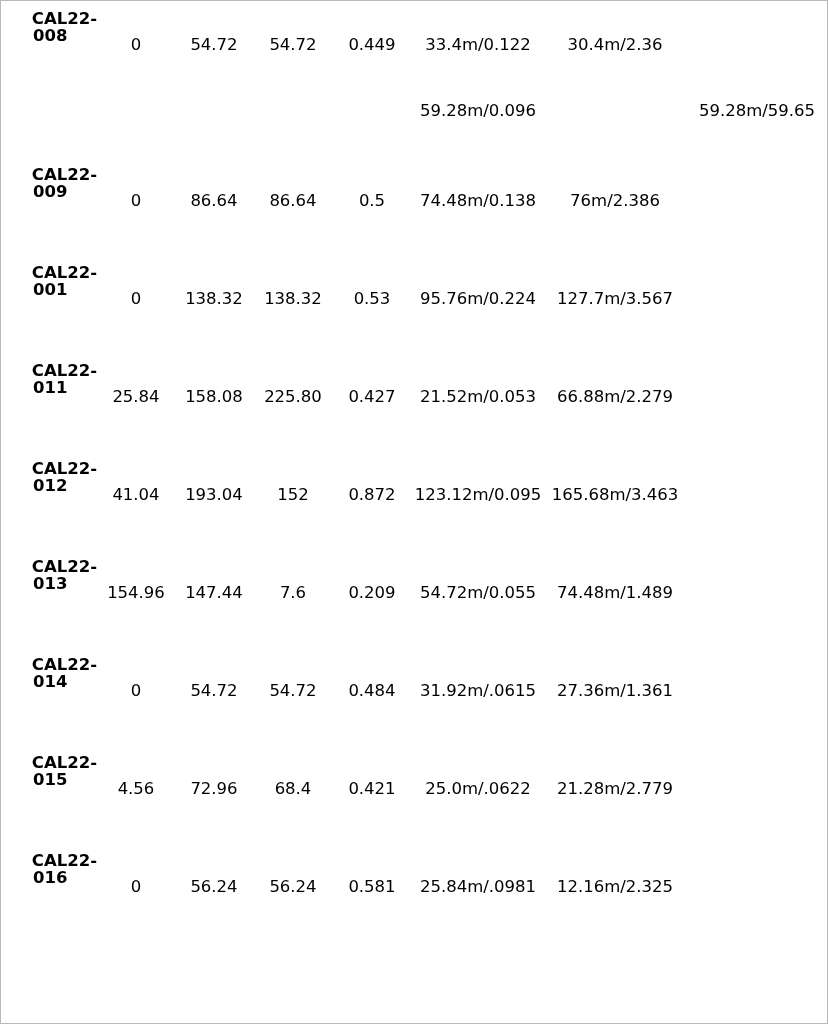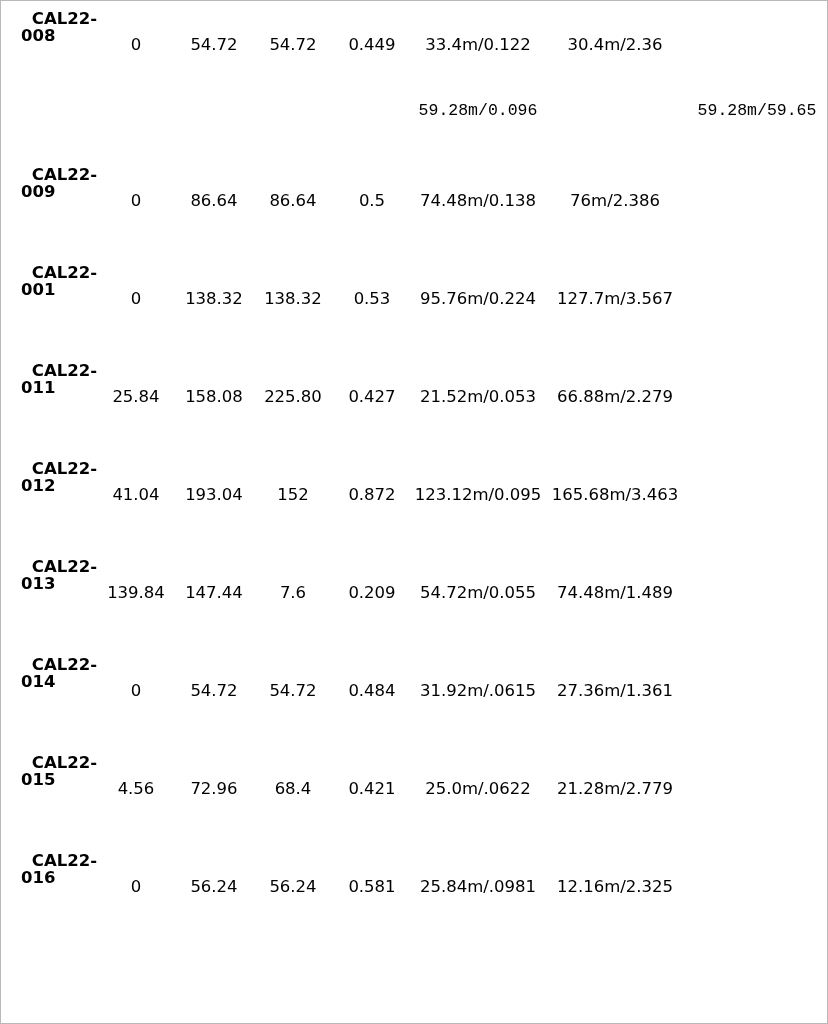--- a/index.html
+++ b/index.html
@@ -60,7 +60,7 @@
   td.id-cell .id-line2 {
     display: block;
     text-align: left;
-    padding-left: 20px;
+    padding-left: 32px;
   }
   tr.main-row td {
     height: 54px;

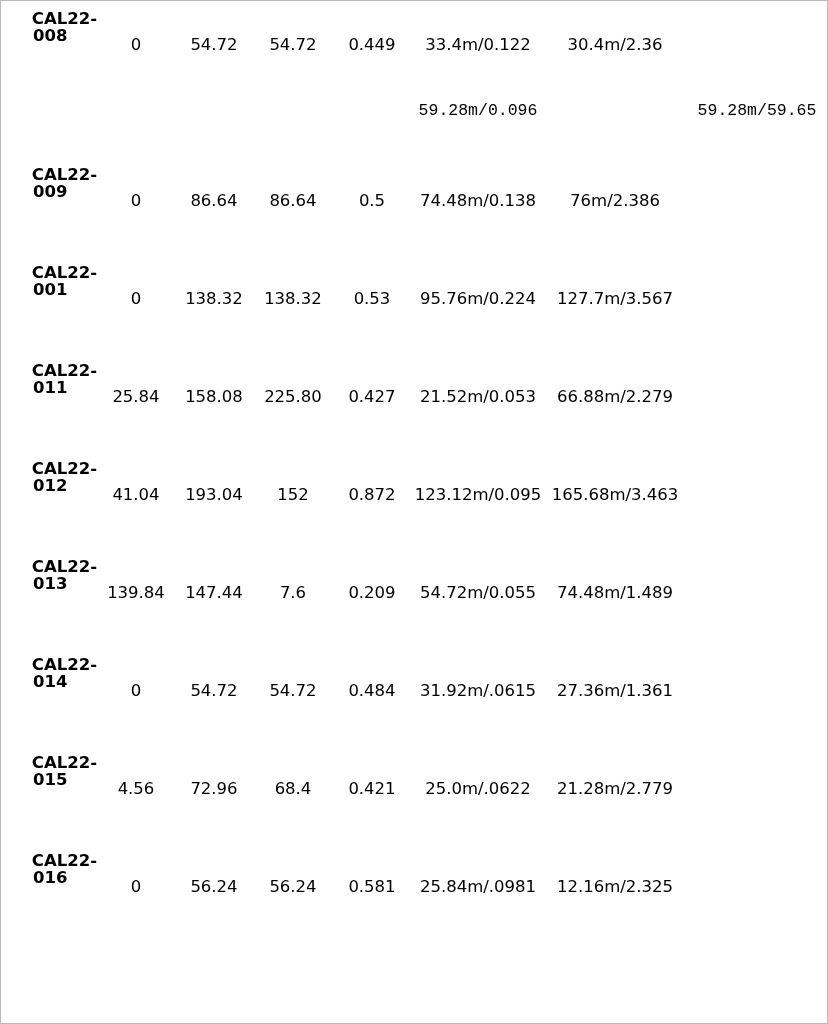--- a/index.html
+++ b/index.html
@@ -72,7 +72,6 @@
   tr.extra-row td {
     height: 46px;
     padding-top: 12px;
-    font-family: Liberation Mono, monospace;
   }
   tr.spacer-row td {
     height: 18px;

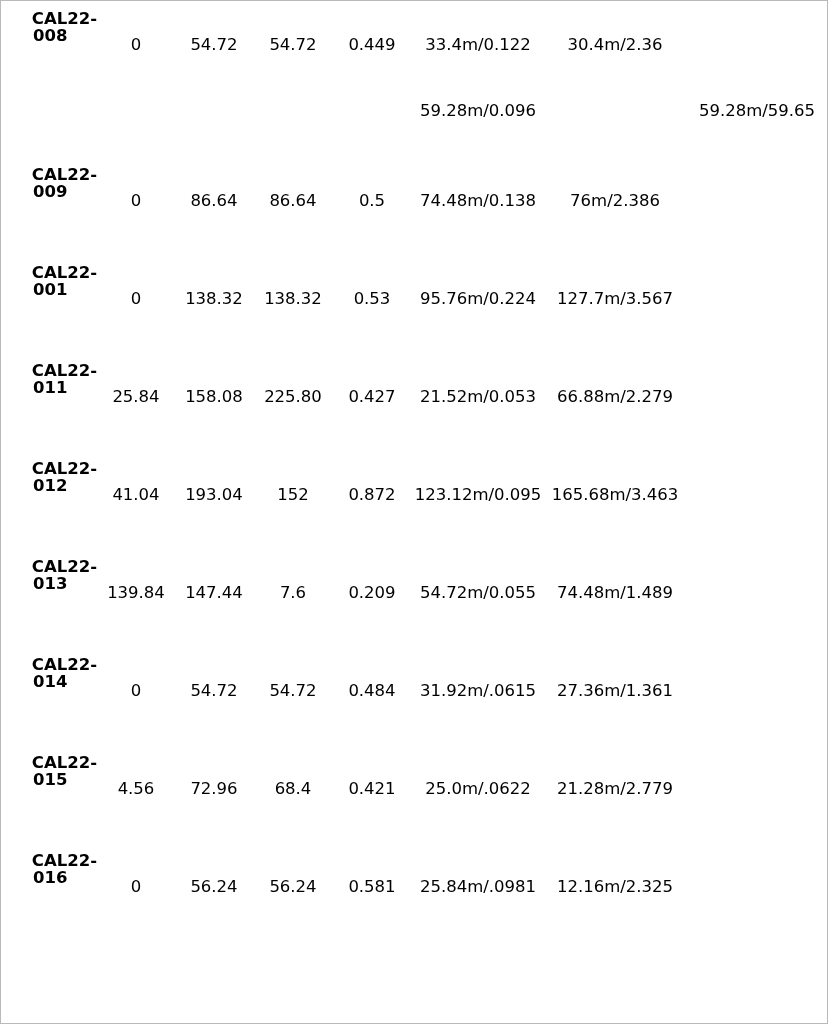--- a/index.html
+++ b/index.html
@@ -188,7 +188,7 @@
             <span class="id-line1">CAL22-</span>
             <span class="id-line2">013</span>
           </td>
-          <td class="num">139.84</td>
+          <td class="num">154.96</td>
           <td class="num">147.44</td>
           <td class="num">7.6</td>
           <td class="num">0.209</td>

